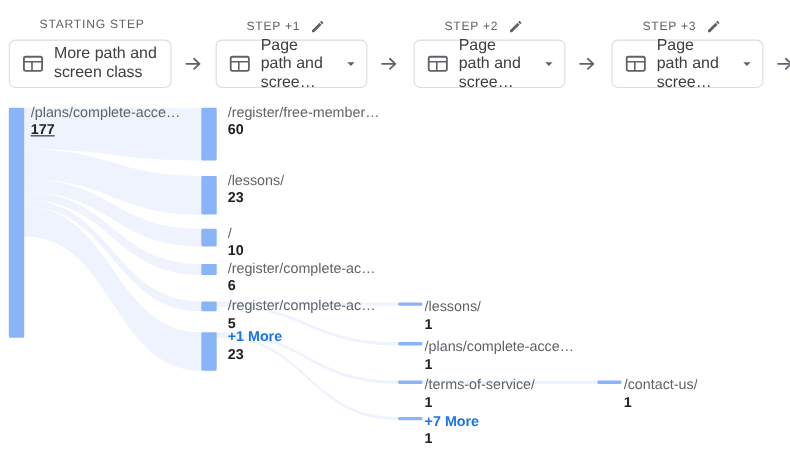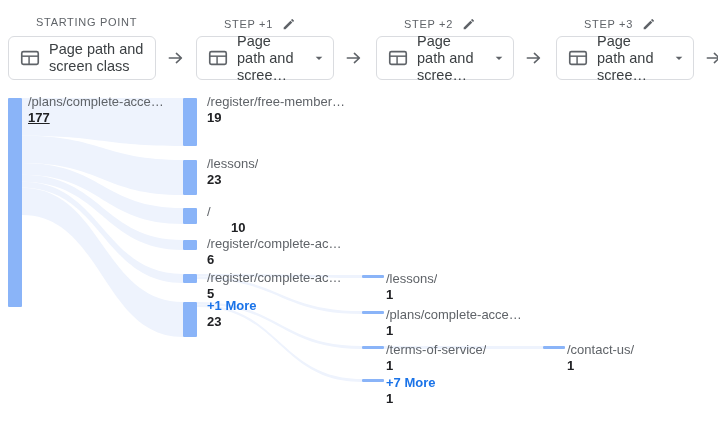--- a/index.html
+++ b/index.html
@@ -59,7 +59,7 @@
   <div class="header-band">
 
     <div class="col-header" style="left:36px;">
-      <span class="ttl">STARTING POINT</span>
+      <span class="ttl">STARTING STEP</span>
     </div>
     <div class="selector" style="left:8px; width:148px;">
       <span class="chip-icon">

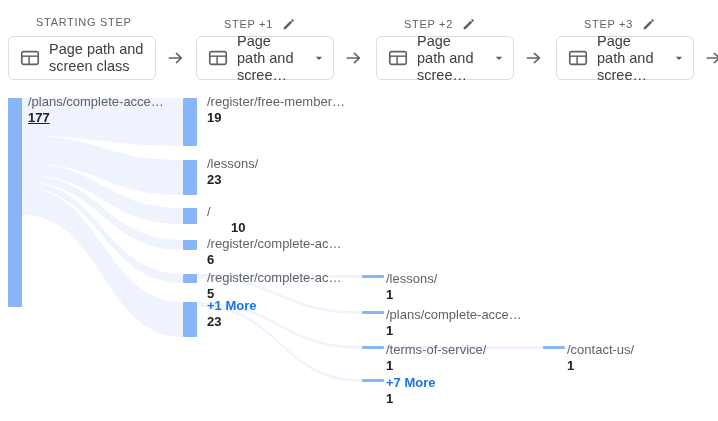--- a/index.html
+++ b/index.html
@@ -69,7 +69,7 @@
             <line x1="11" y1="10" x2="11" y2="19" stroke="#5f6368" stroke-width="1.6"></line>
           </svg>
       </span>
-      <span class="chip-label">Page path and screen class</span>
+      <span class="chip-label">More path and screen class</span>
     </div>
     <span class="arrow-sep" style="left:166px;">
       <svg viewBox="0 0 24 24" width="20" height="20">

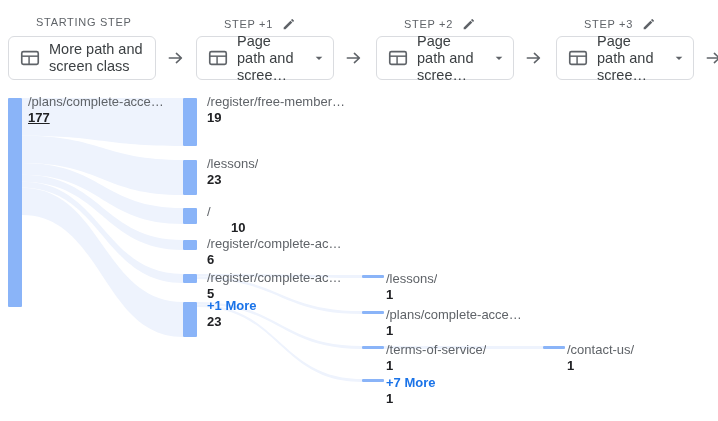--- a/index.html
+++ b/index.html
@@ -185,7 +185,7 @@
         <div class="node-value" style="left: 28px; top: 22px; text-decoration: underline;">177</div>
         <div class="node-bar" style="left: 183px; top: 10px; width: 14px; height: 48px; background: rgb(138, 180, 248);"></div>
         <div class="node-label" style="left: 207px; top: 6px; max-width: 152px;">/register/free-member…</div>
-        <div class="node-value" style="left: 207px; top: 22px;">19</div>
+        <div class="node-value" style="left: 207px; top: 22px;">60</div>
         <div class="node-bar" style="left: 183px; top: 72px; width: 14px; height: 35px; background: rgb(138, 180, 248);"></div>
         <div class="node-label" style="left: 207px; top: 68px; max-width: 152px;">/lessons/</div>
         <div class="node-value" style="left: 207px; top: 84px;">23</div>

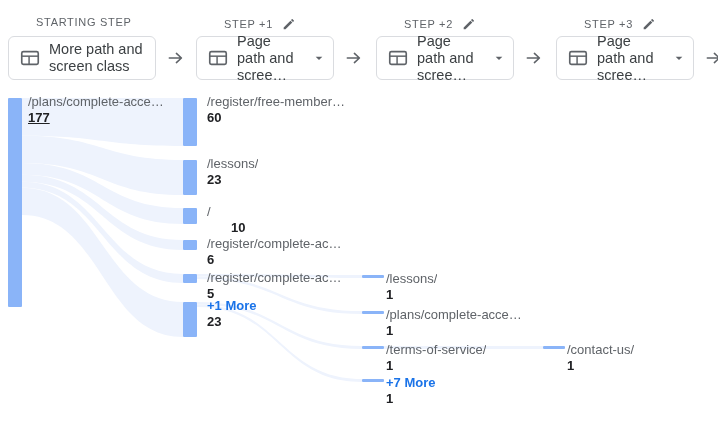--- a/index.html
+++ b/index.html
@@ -191,7 +191,7 @@
         <div class="node-value" style="left: 207px; top: 84px;">23</div>
         <div class="node-bar" style="left: 183px; top: 120px; width: 14px; height: 16px; background: rgb(138, 180, 248);"></div>
         <div class="node-label" style="left: 207px; top: 116px; max-width: 152px;">/</div>
-        <div class="node-value" style="left: 207px; top: 132px; margin-left: 24px;">10</div>
+        <div class="node-value" style="left: 207px; top: 132px;">10</div>
         <div class="node-bar" style="left: 183px; top: 152px; width: 14px; height: 10px; background: rgb(138, 180, 248);"></div>
         <div class="node-label" style="left: 207px; top: 148px; max-width: 152px;">/register/complete-ac…</div>
         <div class="node-value" style="left: 207px; top: 164px;">6</div>

